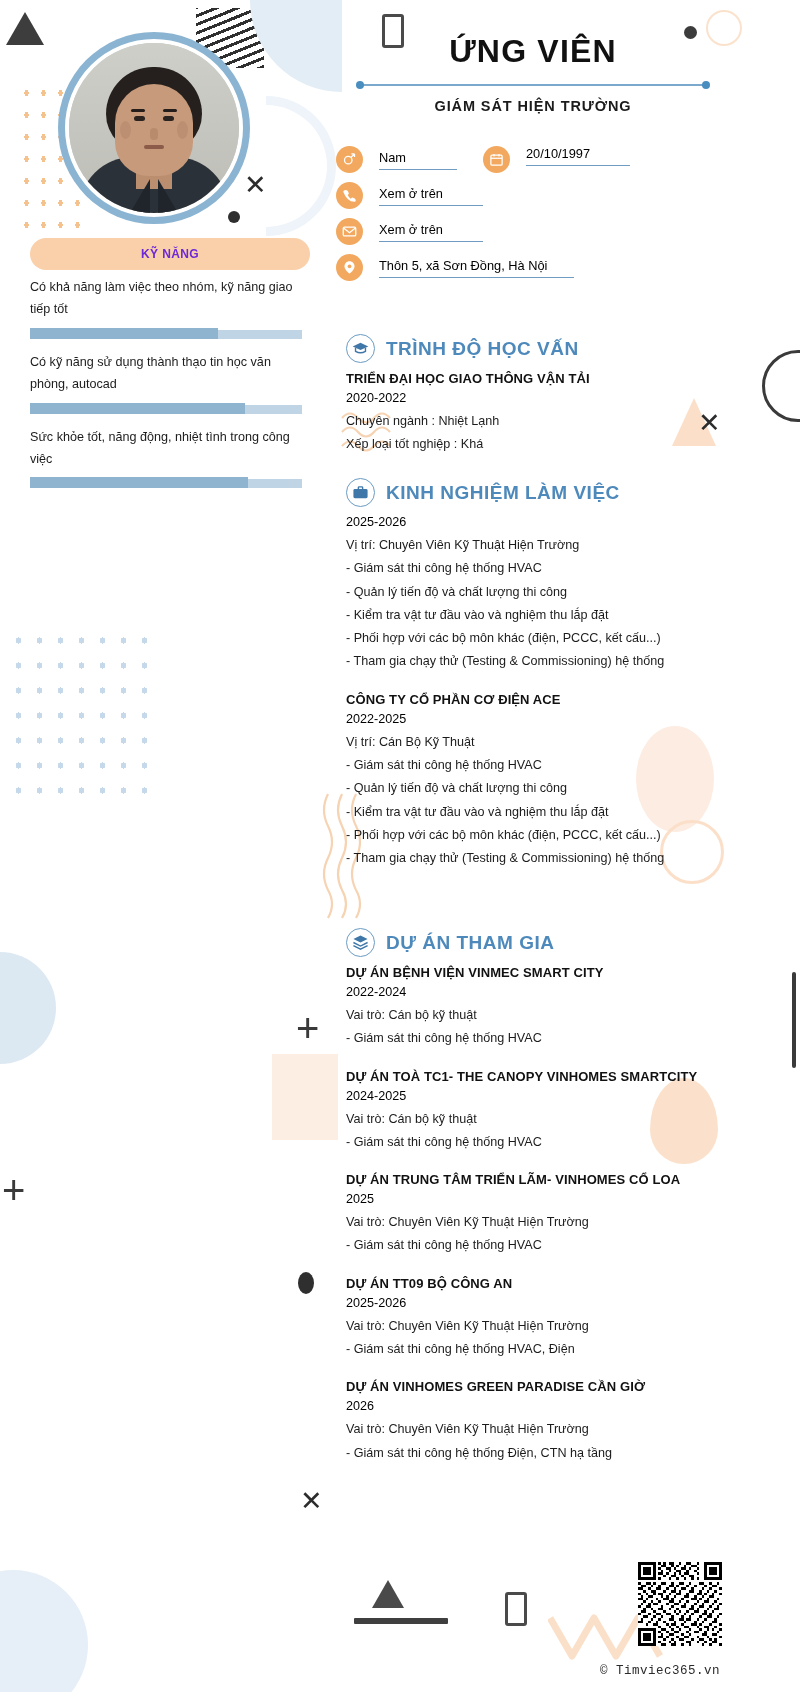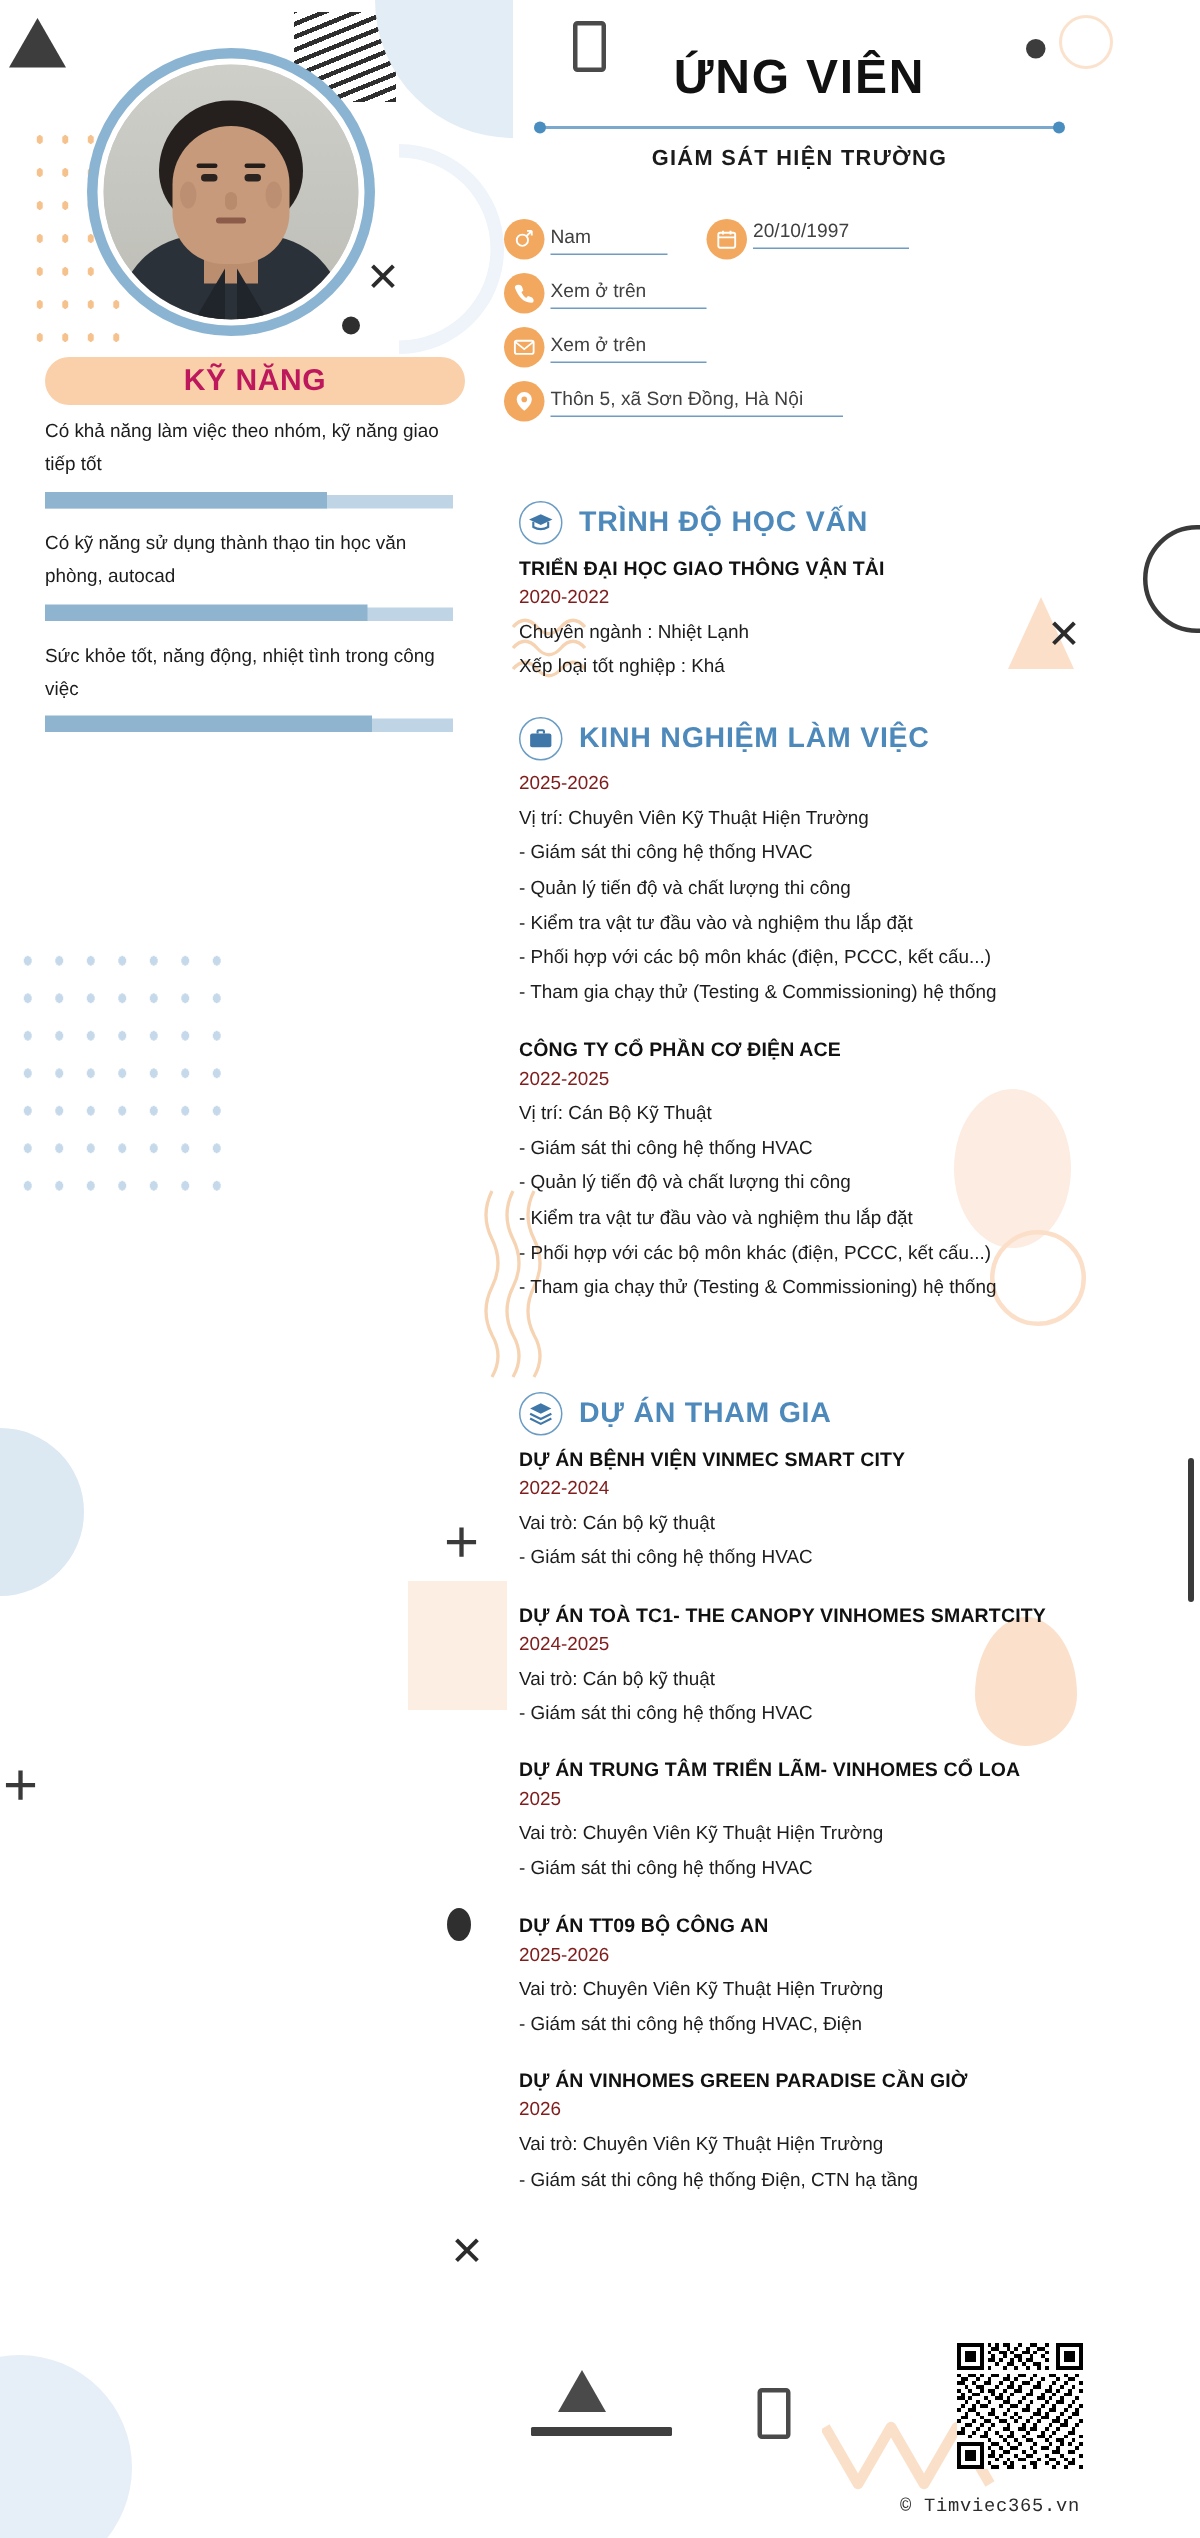--- a/index.html
+++ b/index.html
@@ -339,9 +339,9 @@
   }
   .c-ico svg { width: 15px; height: 15px; fill: #ffffff; }
   .c-val {
-    margin-left: 4px;
+    margin-left: 16px;
     font-size: 12.8px;
-    color: #404040;
+    color: #000000;
     padding-bottom: 4px;
     border-bottom: 1px solid #6f9cc0;
     min-width: 90px;

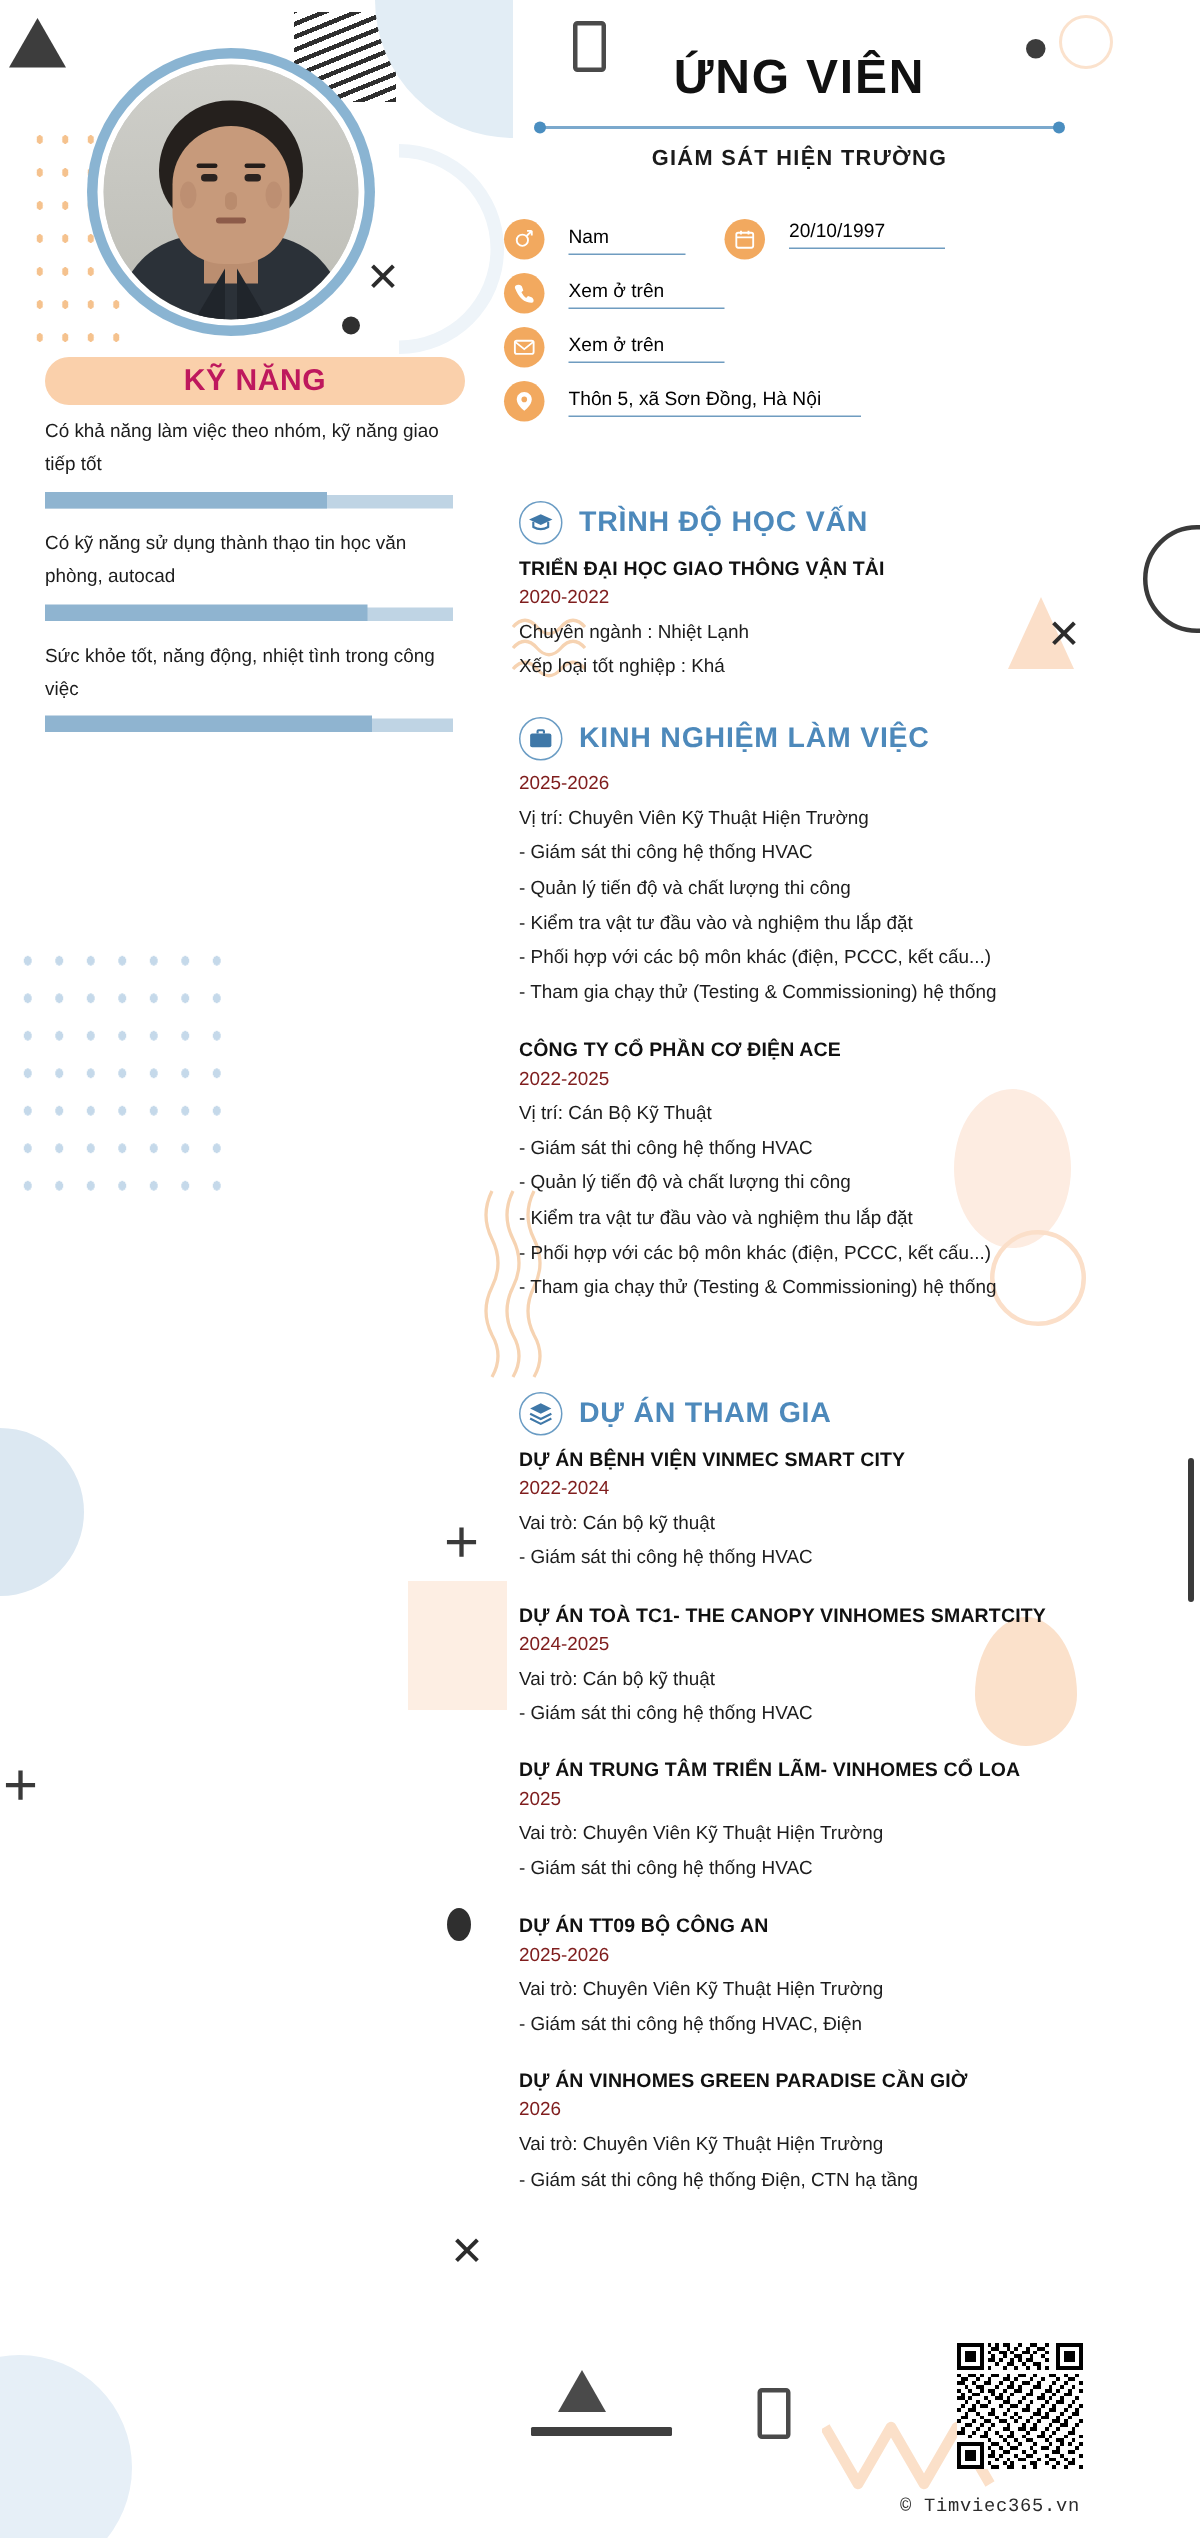--- a/index.html
+++ b/index.html
@@ -250,7 +250,7 @@
     display: flex; align-items: center; justify-content: center;
   }
   .skills-banner span {
-    font-size: 20px; font-weight: bold; color: #be185d;
+    font-size: 12px; font-weight: bold; color: #6d28d9;
     letter-spacing: 0.4px;
   }
   .skill-list {

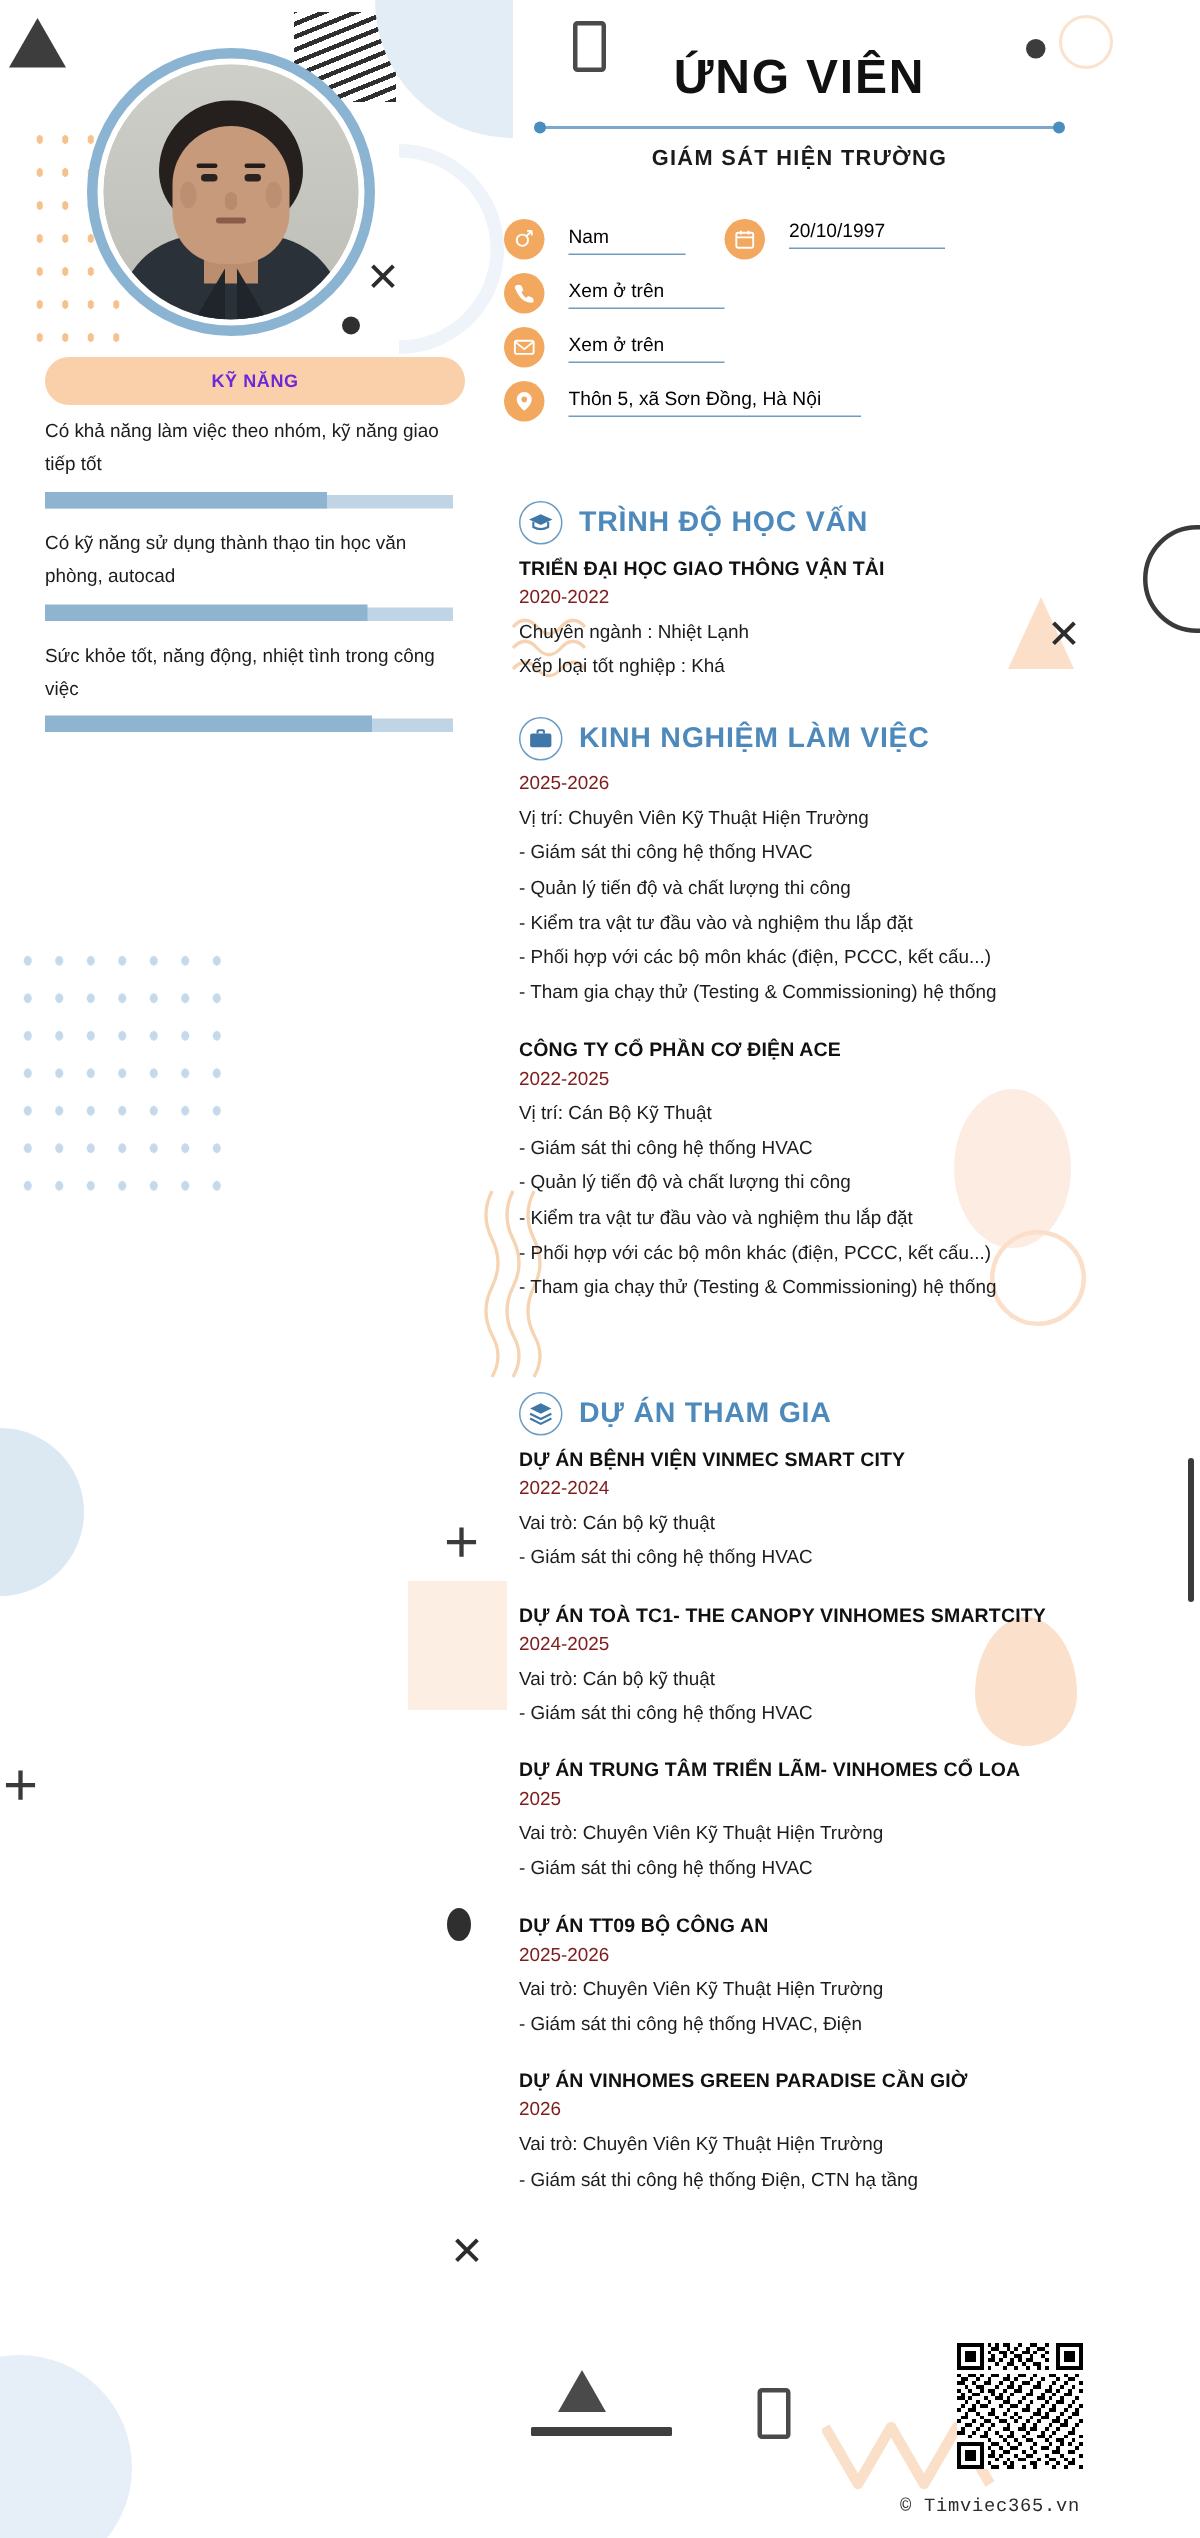--- a/index.html
+++ b/index.html
@@ -379,7 +379,7 @@
   }
   .blk-date {
     font-size: 12.6px;
-    color: #7f1d1d;
+    color: #000000;
     margin-bottom: 5px;
   }
   .blk-line {

